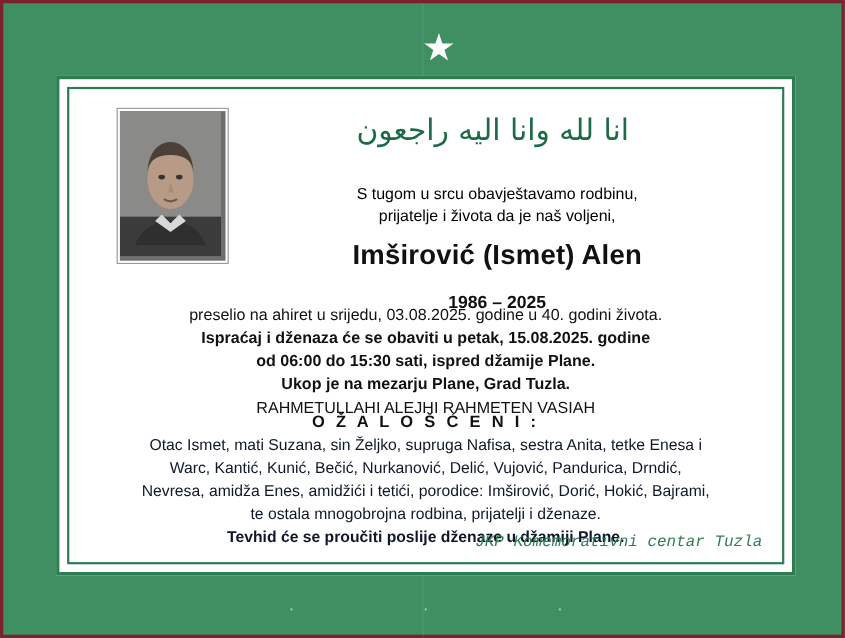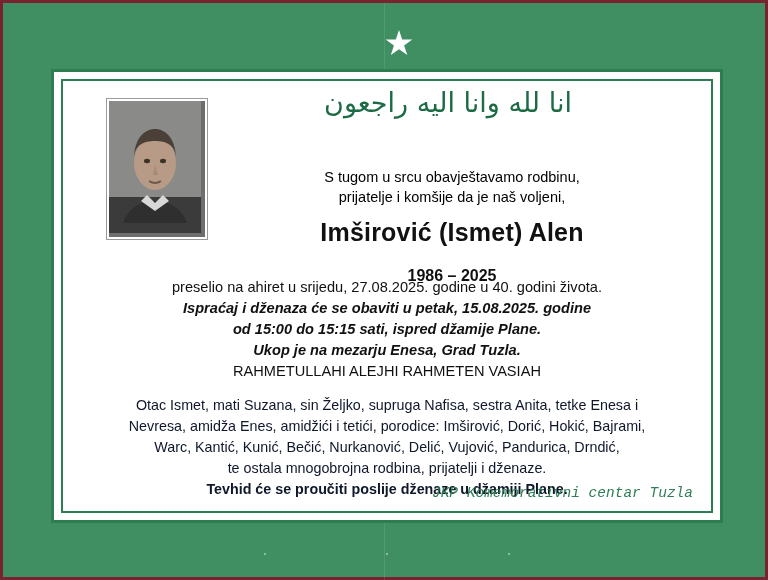--- a/index.html
+++ b/index.html
@@ -90,7 +90,7 @@
   .arabic {
     position: absolute;
     left: 230px;
-    top: 84px;
+    top: 100px;
     width: 430px;
     text-align: center;
     font-family: "DejaVu Sans", sans-serif;

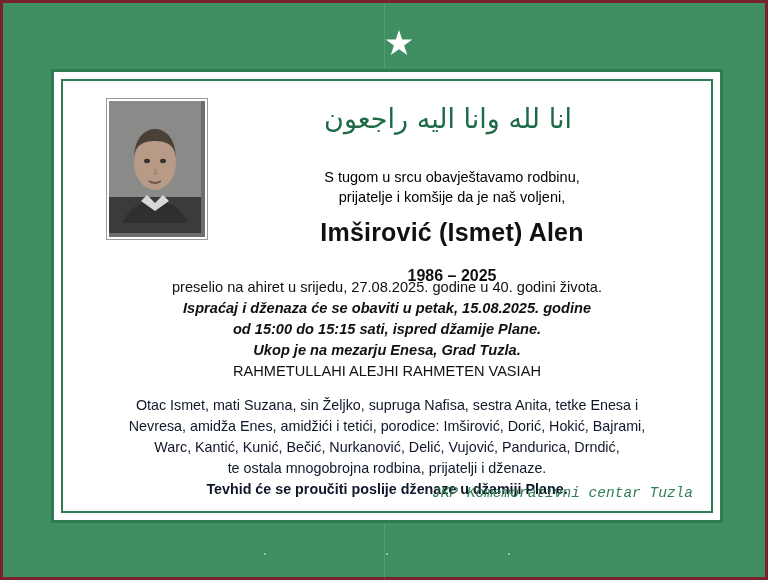--- a/index.html
+++ b/index.html
@@ -239,7 +239,7 @@
 
   <div class="intro">
     <div>S tugom u srcu obavještavamo rodbinu,</div>
-    <div>prijatelje i komšije  da je naš voljeni,</div>
+    <div>prijatelje i života  da je naš voljeni,</div>
   </div>
 
   <div class="deceased-name">Imširović (Ismet) Alen</div>

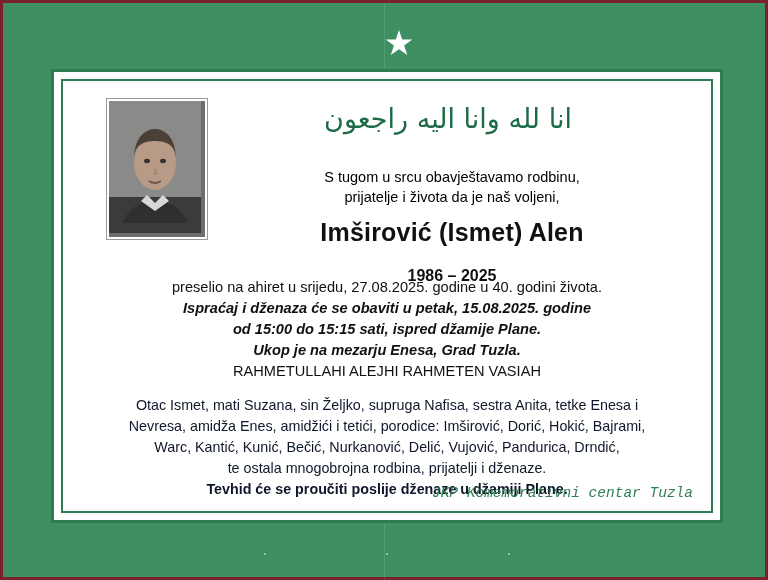--- a/index.html
+++ b/index.html
@@ -246,7 +246,7 @@
   <div class="years">1986 – 2025</div>
 
   <div class="details">
-    <span class="ln">preselio na ahiret u srijedu, 27.08.2025. godine u 40. godini života.</span>
+    <span class="ln">preselio na ahiret u srijedu, 03.08.2025. godine u 40. godini života.</span>
     <span class="ln bold">Ispraćaj i dženaza će se obaviti u petak, 15.08.2025. godine</span>
     <span class="ln bold">od 15:00 do 15:15 sati, ispred džamije Plane.</span>
     <span class="ln bold">Ukop je na mezarju Enesa, Grad Tuzla.</span>

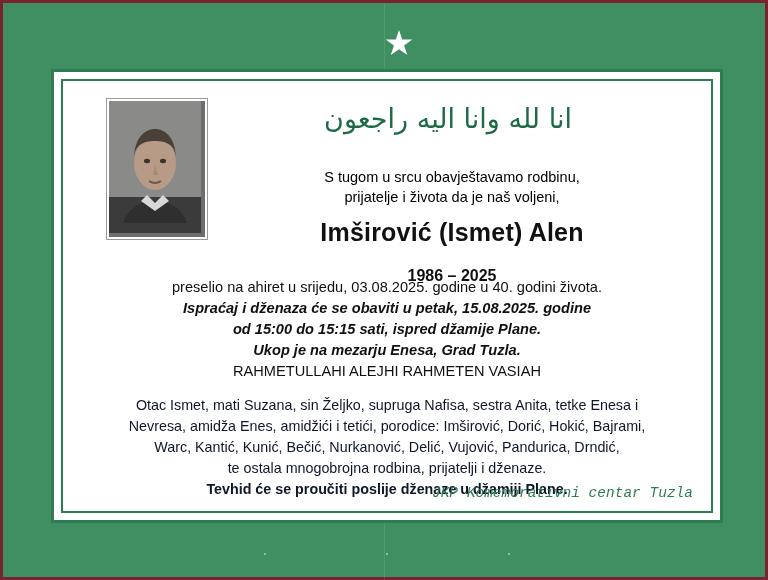--- a/index.html
+++ b/index.html
@@ -147,7 +147,7 @@
     line-height: 21px;
   }
   .details .ln { display: block; }
-  .details .bold { font-weight: bold; font-style: italic; }
+  .details .bold { font-weight: bold; }
 
   .mourners-title {
     position: absolute;

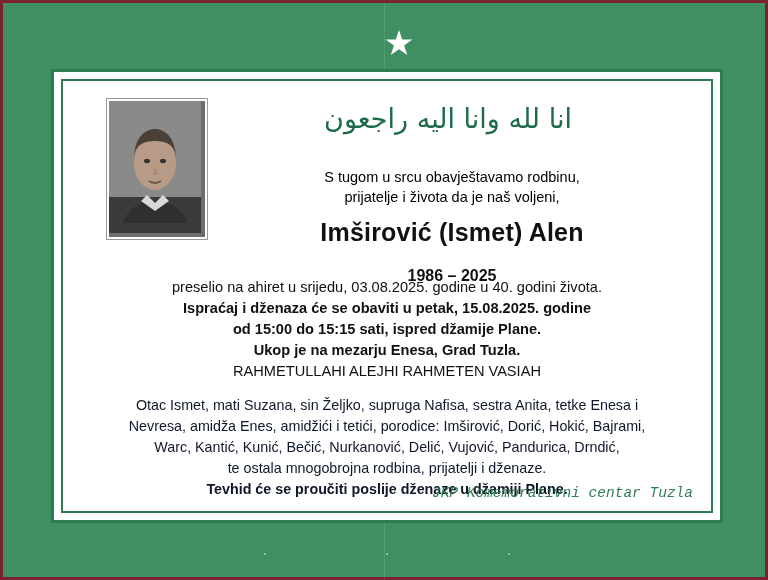--- a/index.html
+++ b/index.html
@@ -248,7 +248,7 @@
   <div class="details">
     <span class="ln">preselio na ahiret u srijedu, 03.08.2025. godine u 40. godini života.</span>
     <span class="ln bold">Ispraćaj i dženaza će se obaviti u petak, 15.08.2025. godine</span>
-    <span class="ln bold">od 15:00 do 15:15 sati, ispred džamije Plane.</span>
+    <span class="ln bold">od 06:00 do 15:30 sati, ispred džamije Plane.</span>
     <span class="ln bold">Ukop je na mezarju Enesa, Grad Tuzla.</span>
     <span class="ln">RAHMETULLAHI ALEJHI RAHMETEN VASIAH</span>
   </div>

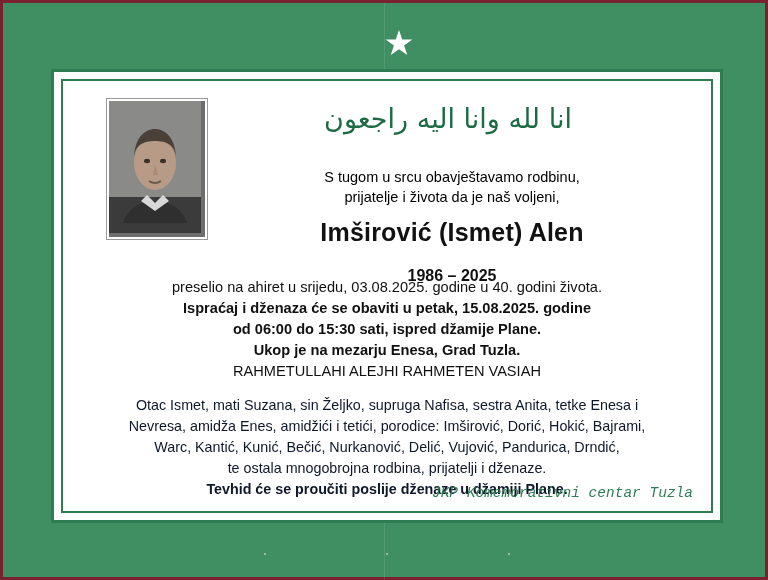--- a/index.html
+++ b/index.html
@@ -249,7 +249,7 @@
     <span class="ln">preselio na ahiret u srijedu, 03.08.2025. godine u 40. godini života.</span>
     <span class="ln bold">Ispraćaj i dženaza će se obaviti u petak, 15.08.2025. godine</span>
     <span class="ln bold">od 06:00 do 15:30 sati, ispred džamije Plane.</span>
-    <span class="ln bold">Ukop je na mezarju Enesa, Grad Tuzla.</span>
+    <span class="ln bold">Ukop je na mezarju Plane, Grad Tuzla.</span>
     <span class="ln">RAHMETULLAHI ALEJHI RAHMETEN VASIAH</span>
   </div>
 

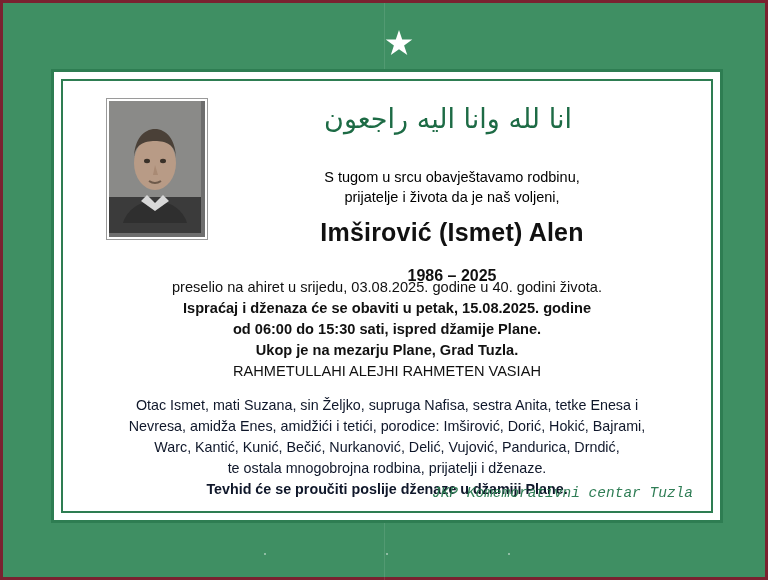--- a/index.html
+++ b/index.html
@@ -253,6 +253,7 @@
     <span class="ln">RAHMETULLAHI ALEJHI RAHMETEN VASIAH</span>
   </div>
 
+  <div class="mourners-title">O Ž A L O Š Ć E N I :</div>
 
   <div class="mourners">
     <span class="ln">Otac Ismet, mati Suzana, sin Željko, supruga Nafisa, sestra Anita, tetke Enesa i</span>

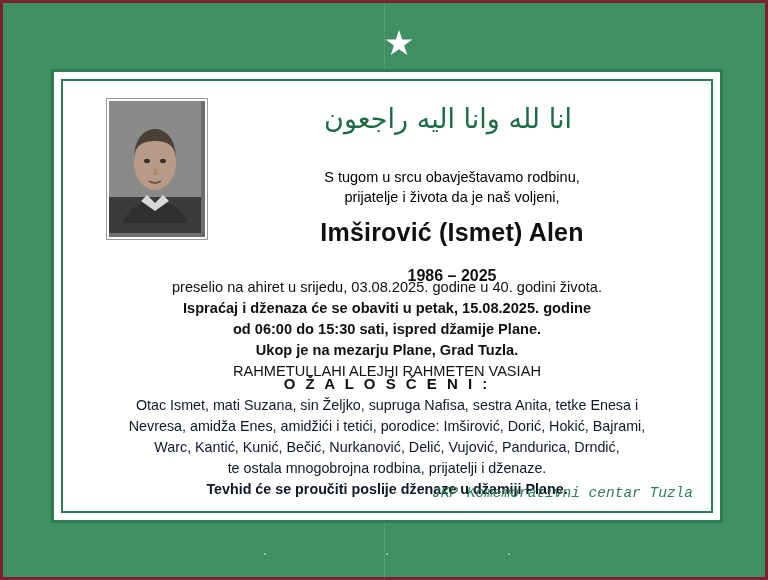--- a/index.html
+++ b/index.html
@@ -257,8 +257,8 @@
 
   <div class="mourners">
     <span class="ln">Otac Ismet, mati Suzana, sin Željko, supruga Nafisa, sestra Anita, tetke Enesa i</span>
+    <span class="ln">Warc, Kantić, Kunić, Bečić, Nurkanović, Delić, Vujović, Pandurica, Drndić,</span>
     <span class="ln">Nevresa, amidža Enes, amidžići i tetići, porodice: Imširović, Dorić, Hokić, Bajrami,</span>
-    <span class="ln">Warc, Kantić, Kunić, Bečić, Nurkanović, Delić, Vujović, Pandurica, Drndić,</span>
     <span class="ln">te ostala mnogobrojna rodbina, prijatelji i dženaze.</span>
     <span class="ln bold">Tevhid će se proučiti poslije dženaze u džamiji Plane.</span>
   </div>

